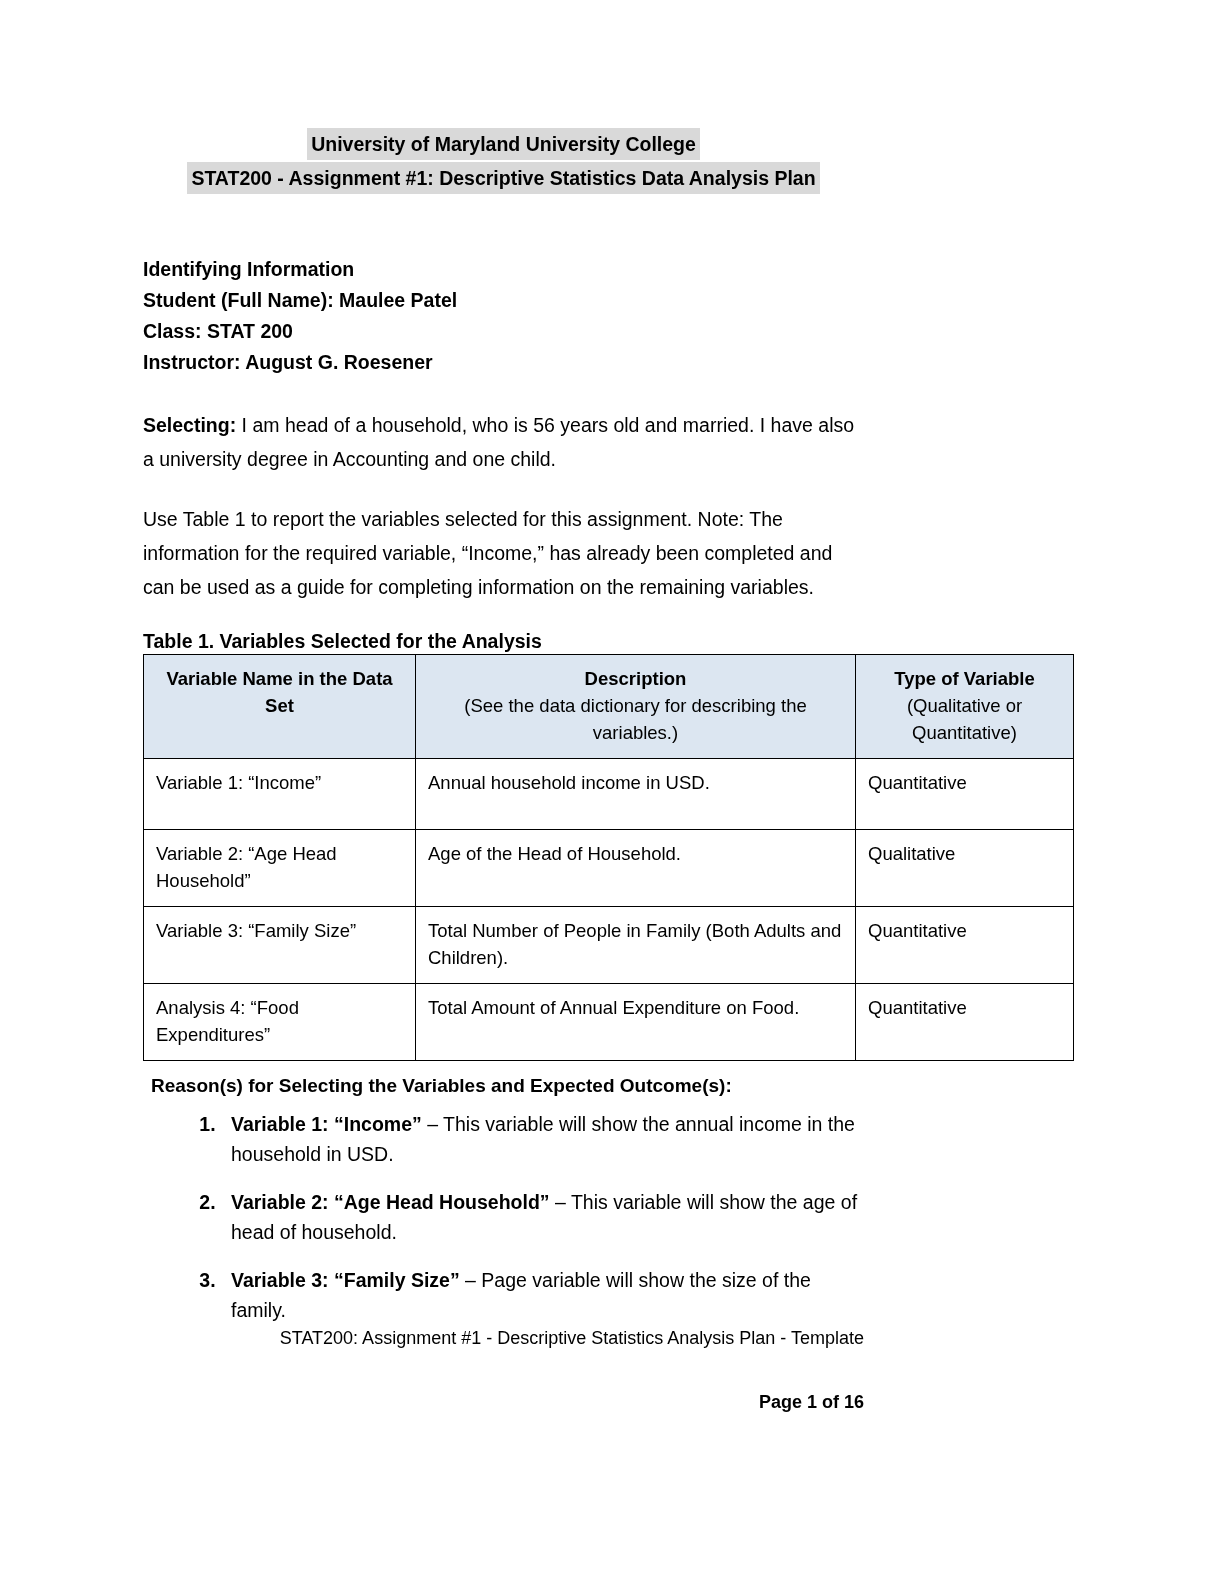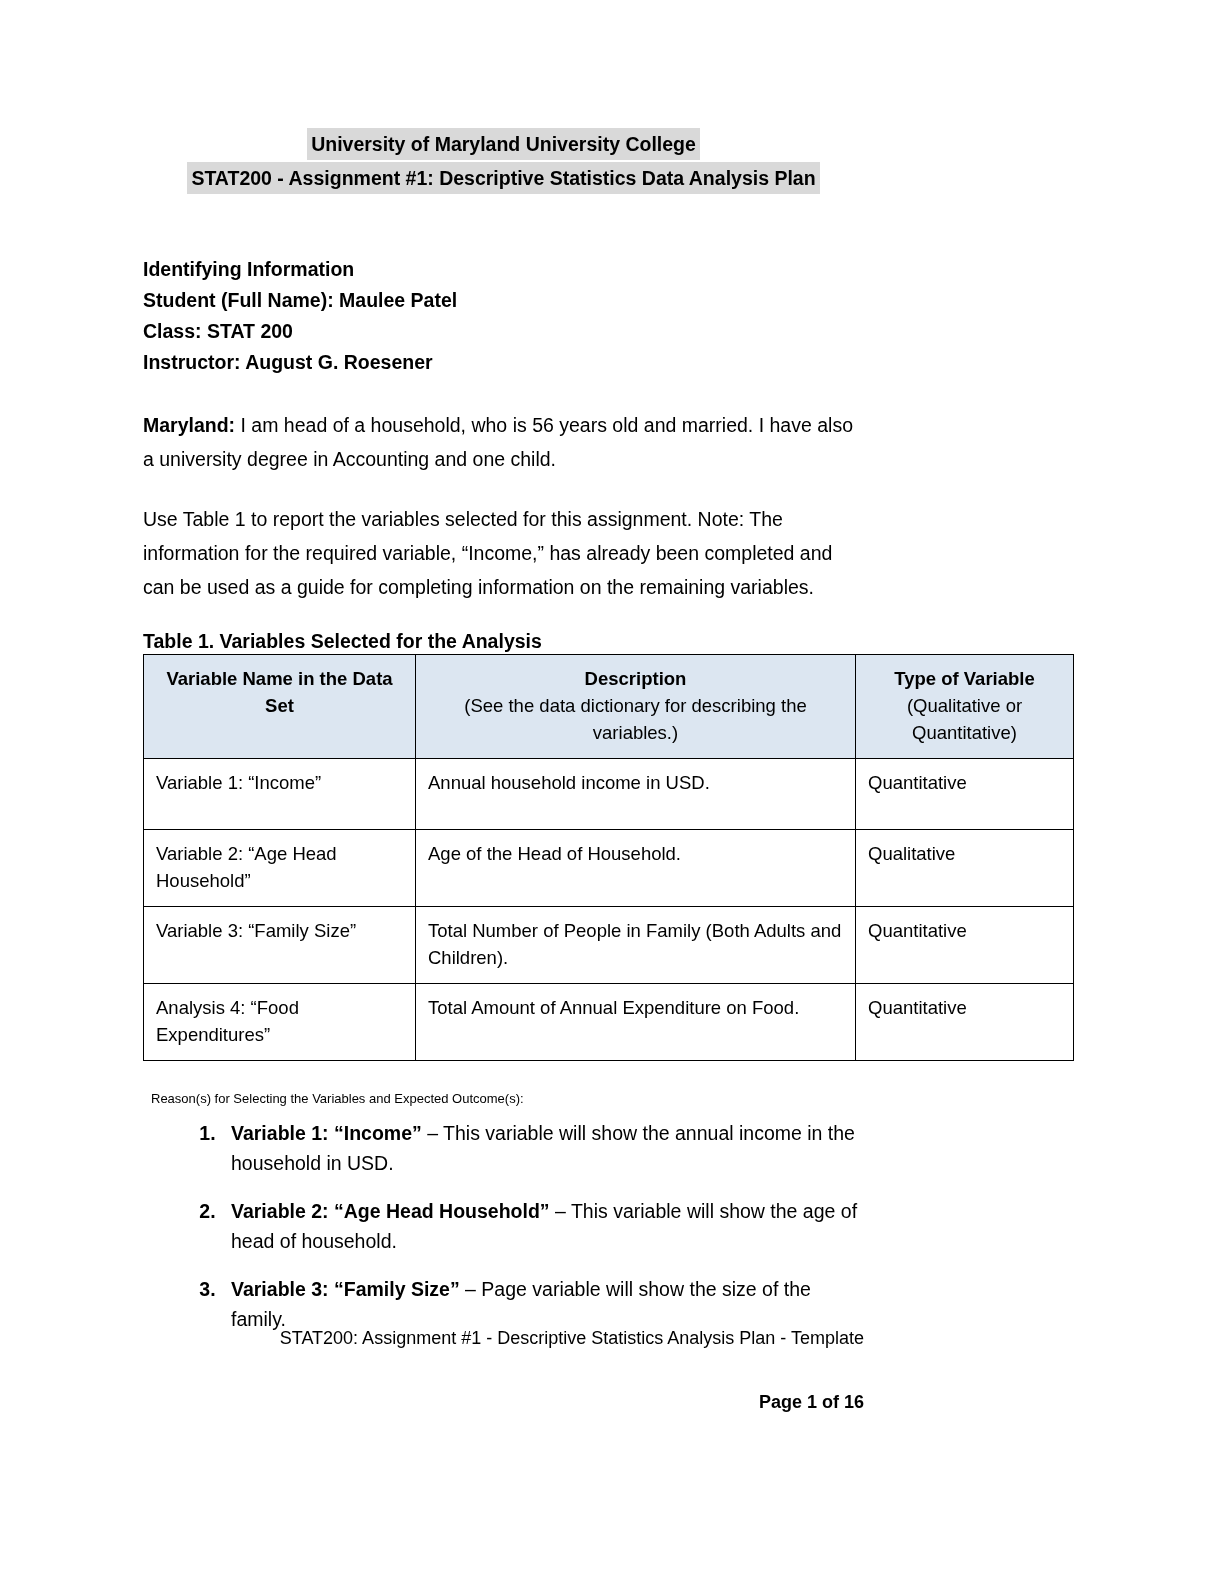--- a/index.html
+++ b/index.html
@@ -149,7 +149,7 @@
     <div>Instructor: August G. Roesener</div>
   </div>
 
-  <p class="para"><b>Maryland:</b><span> I am head of a household, who is 56 years old and married. I have also a university degree in Accounting and one child.</span></p>
+  <p class="para"><b>Selecting:</b><span> I am head of a household, who is 56 years old and married. I have also a university degree in Accounting and one child.</span></p>
 
   <p class="para">Use Table 1 to report the variables selected for this assignment. Note: The information for the required variable, “Income,” has already been completed and can be used as a guide for completing information on the remaining variables.</p>
 

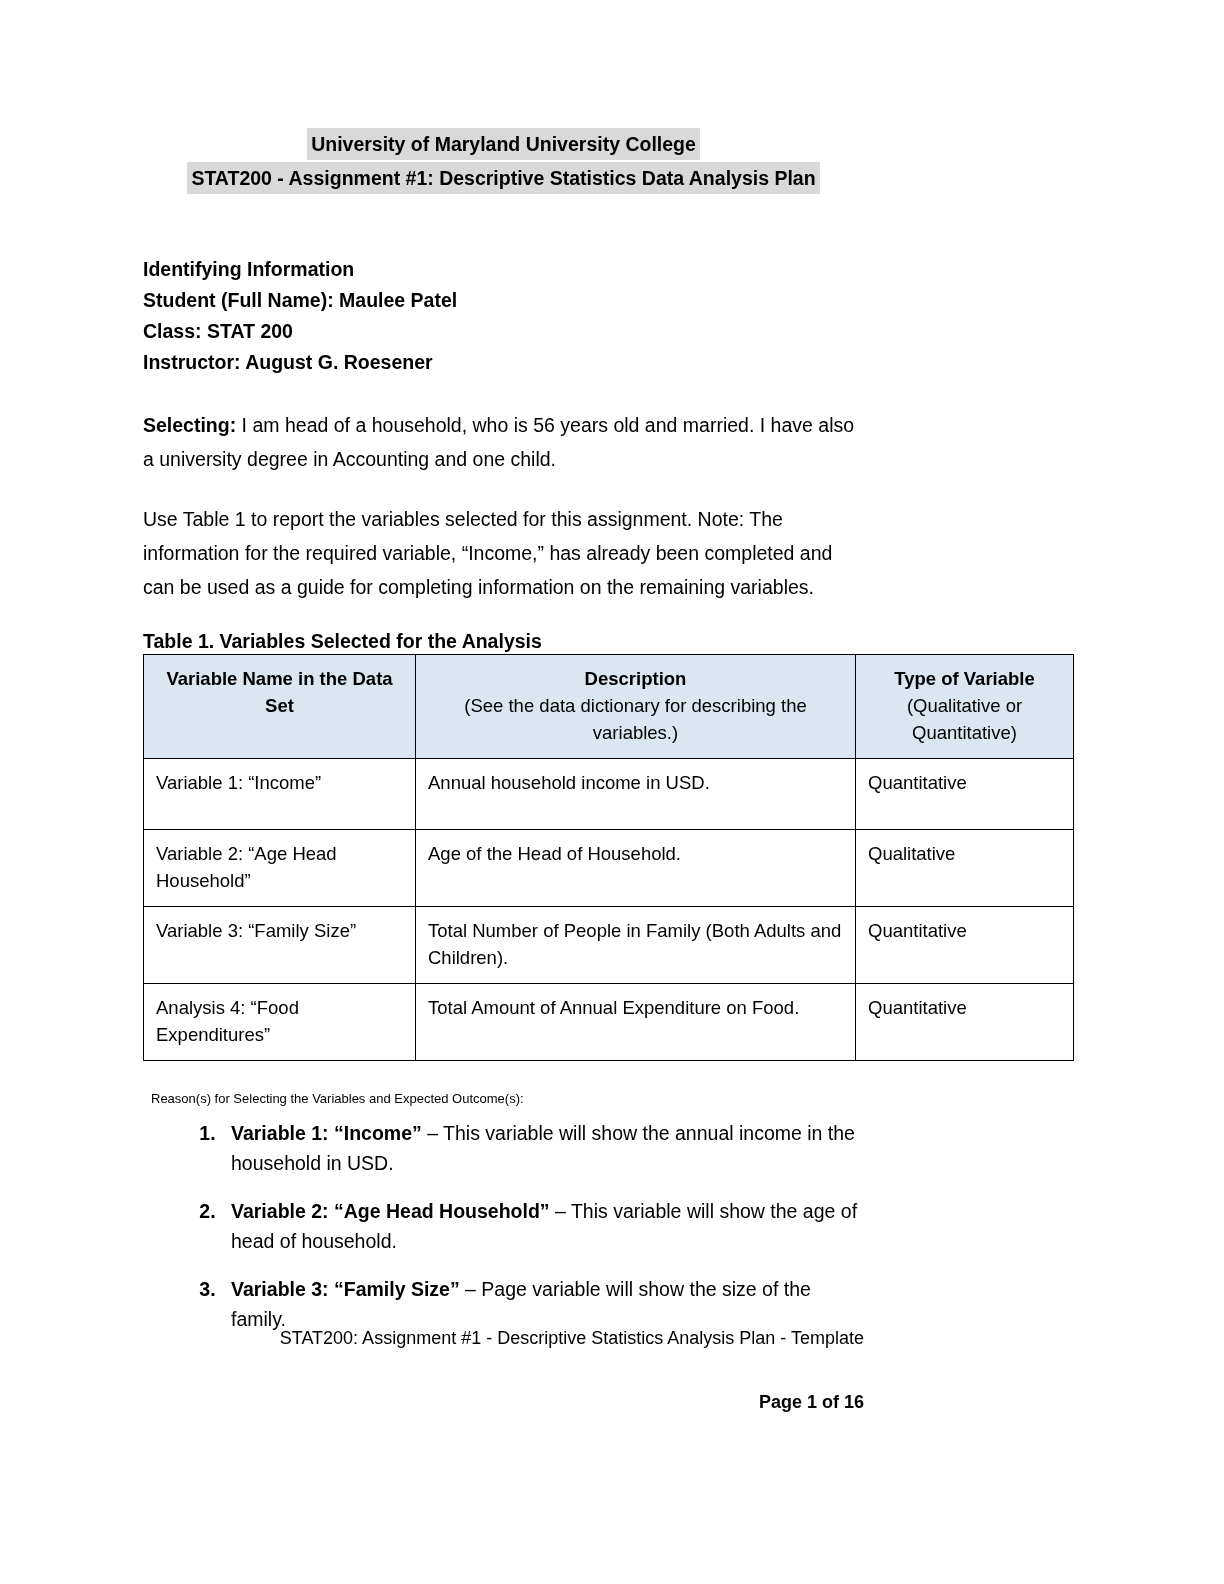--- a/index.html
+++ b/index.html
@@ -72,7 +72,7 @@
     border-collapse: collapse;
     width: 930px;
     table-layout: fixed;
-    margin-bottom: 30px;
+    margin-bottom: 14px;
   }
   table.vars th, table.vars td {
     border: 1px solid #000000;

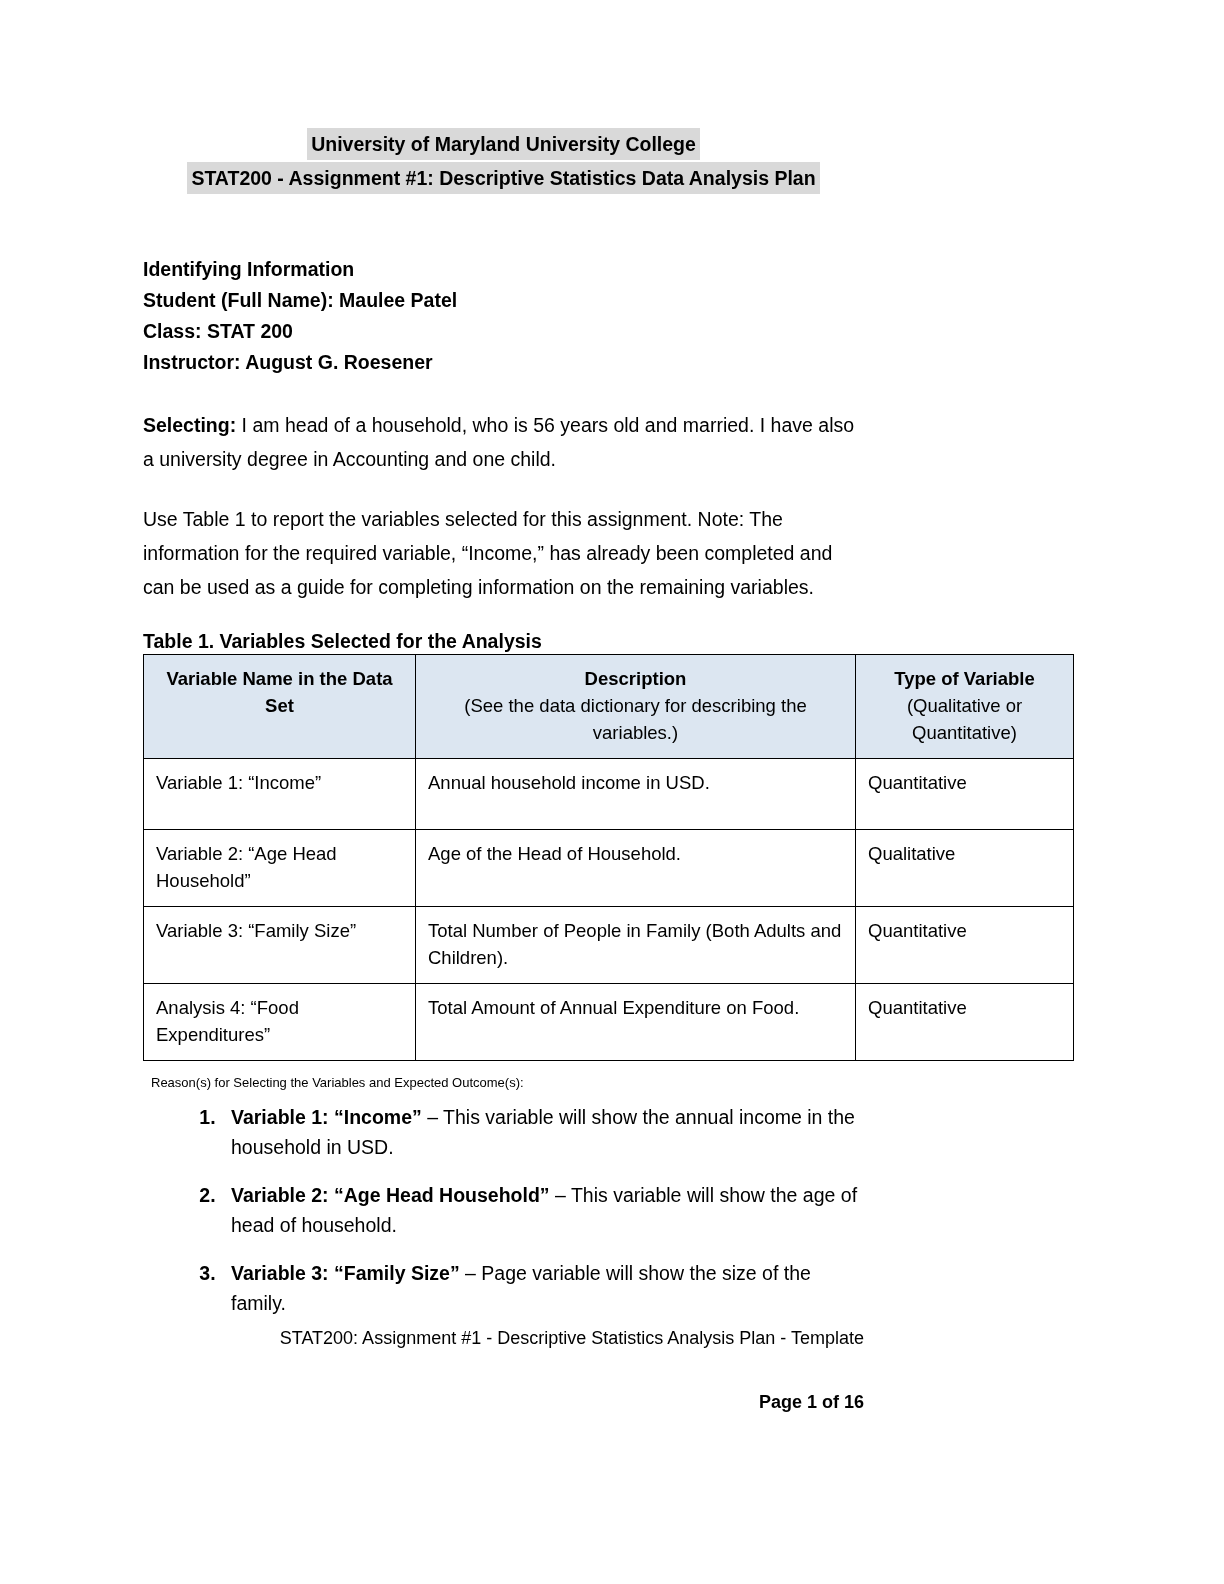--- a/index.html
+++ b/index.html
@@ -103,8 +103,8 @@
 
   
   .reasons-title {
-    font-size: 13px;
-    font-weight: normal;
+    font-size: 19px;
+    font-weight: bold;
     margin: 4px 0 12px 8px;
   }
   ol.reasons {

